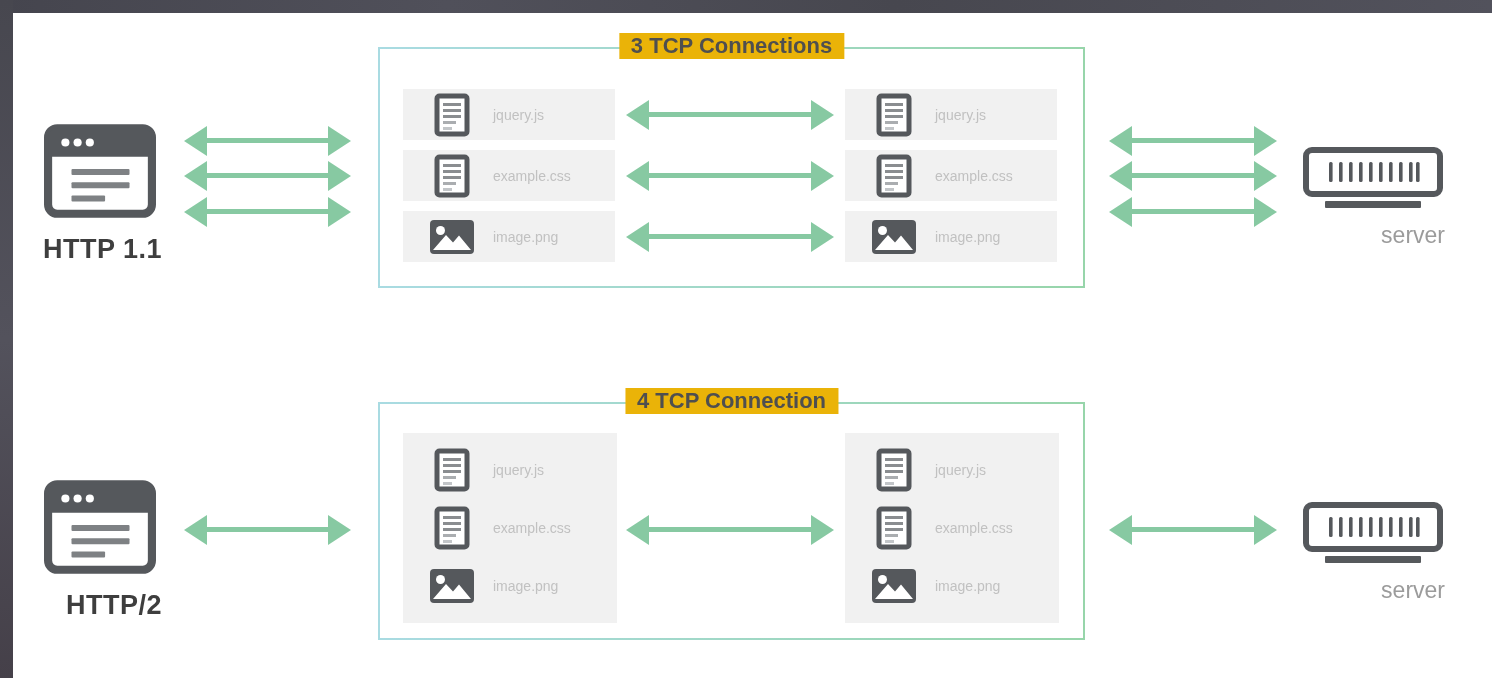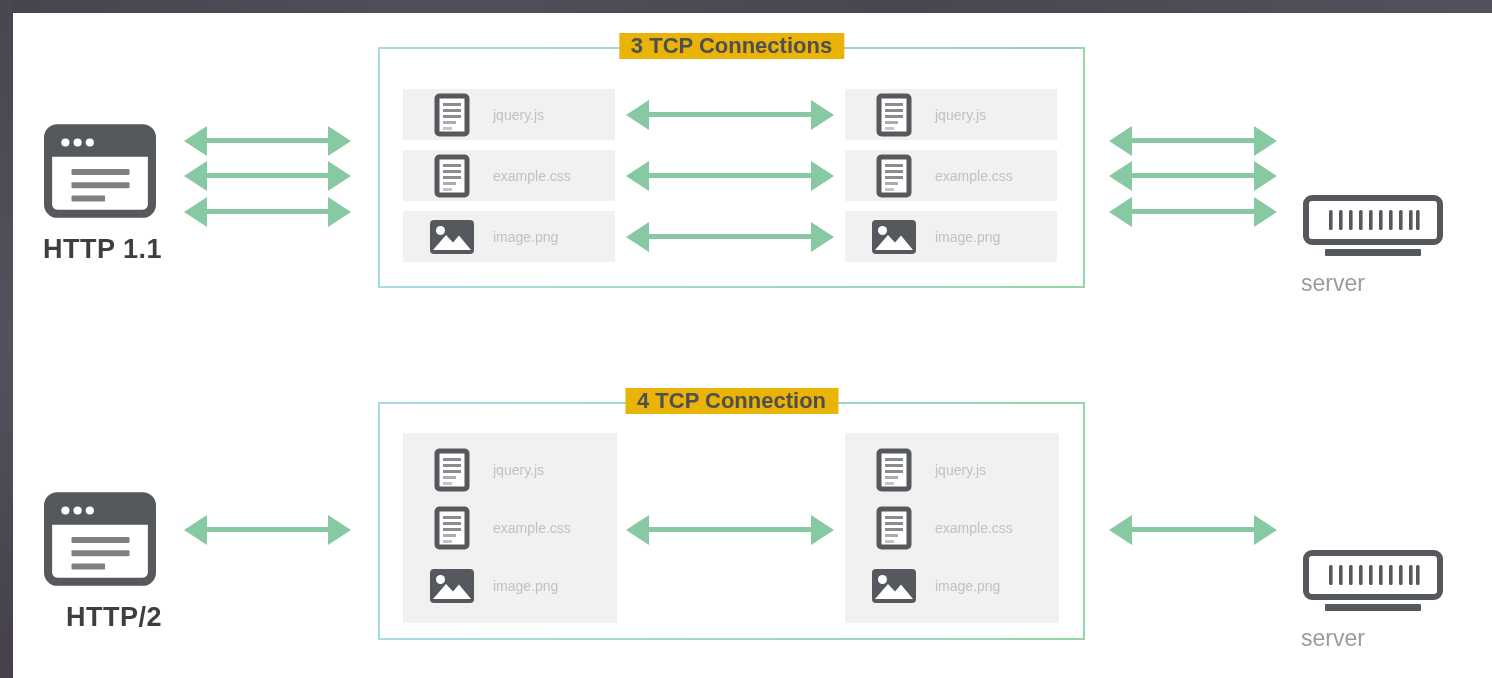--- a/index.html
+++ b/index.html
@@ -32,7 +32,7 @@
   }
 
   
-  .server { position:absolute; width:144px; text-align:left;margin-top:48px; }
+  .server { position:absolute; width:144px; text-align:right; }
   .server-http11 { left:1301px; top:147px; }
   .server-http2  { left:1301px; top:502px; }
   .server svg { display:block; margin:0 auto; }

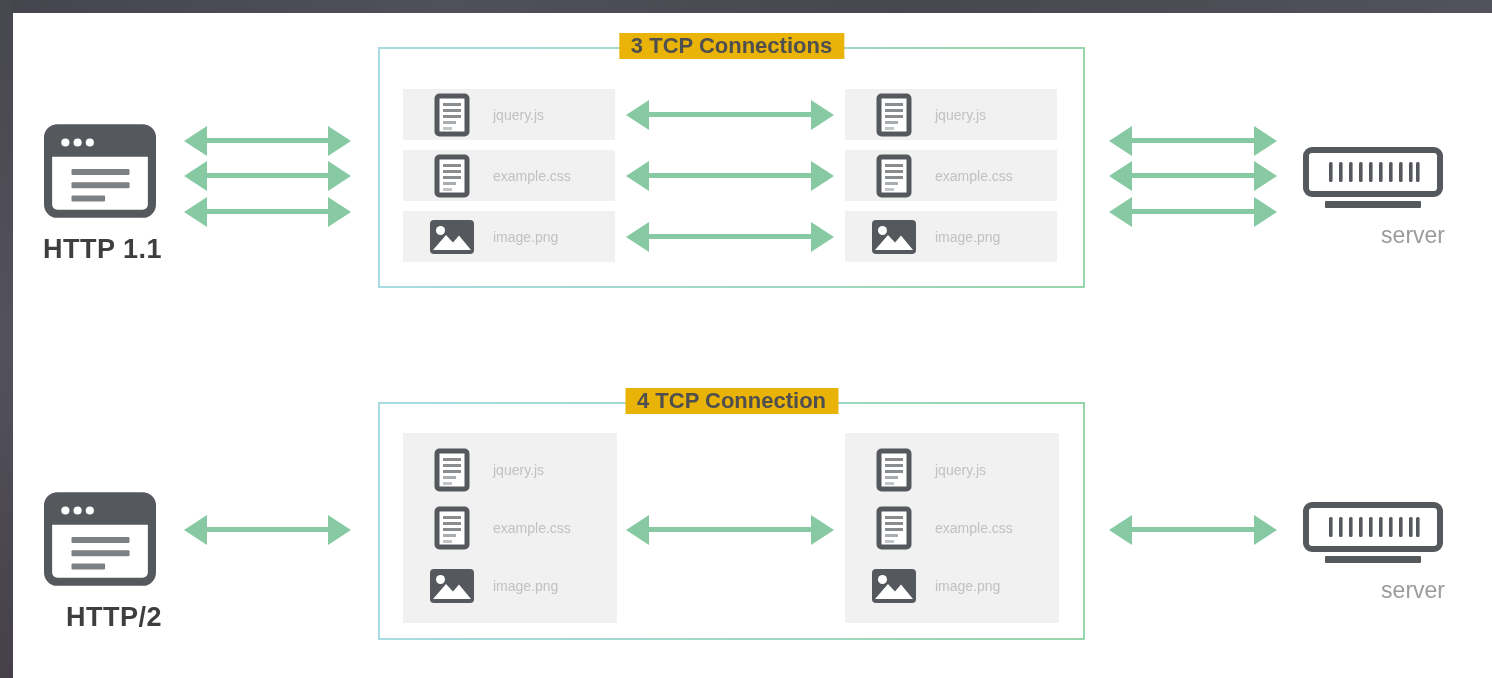--- a/index.html
+++ b/index.html
@@ -24,7 +24,7 @@
   
   .client { position:absolute; width:124px; text-align:right; }
   .client-http11 { left:38px; top:124px; }
-  .client-http2  { left:38px; top:480px;margin-top:12px; }
+  .client-http2  { left:38px; top:480px; }
   .client svg { display:block; margin:0 auto; }
   .client-label {
     margin-top:16px; font-size:27px; font-weight:700; color:var(--label_text,#3e3e3e);

